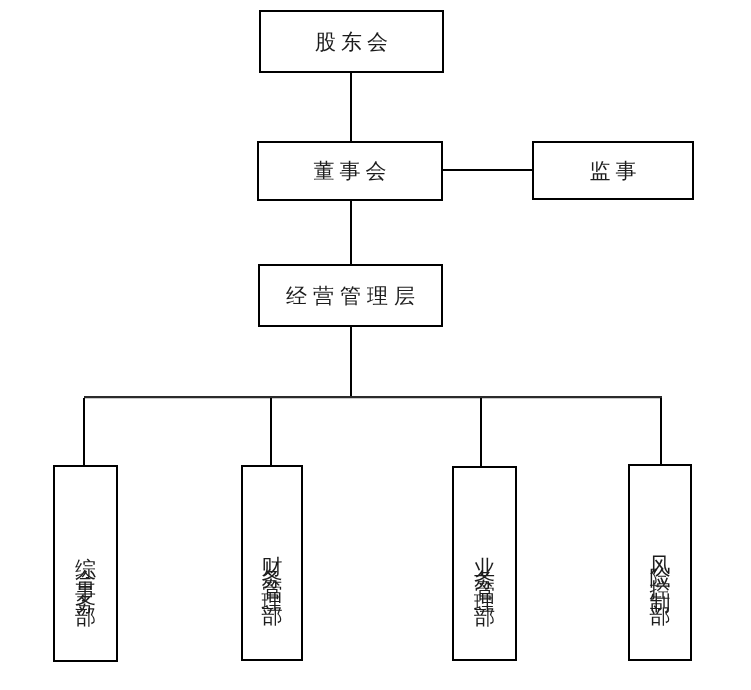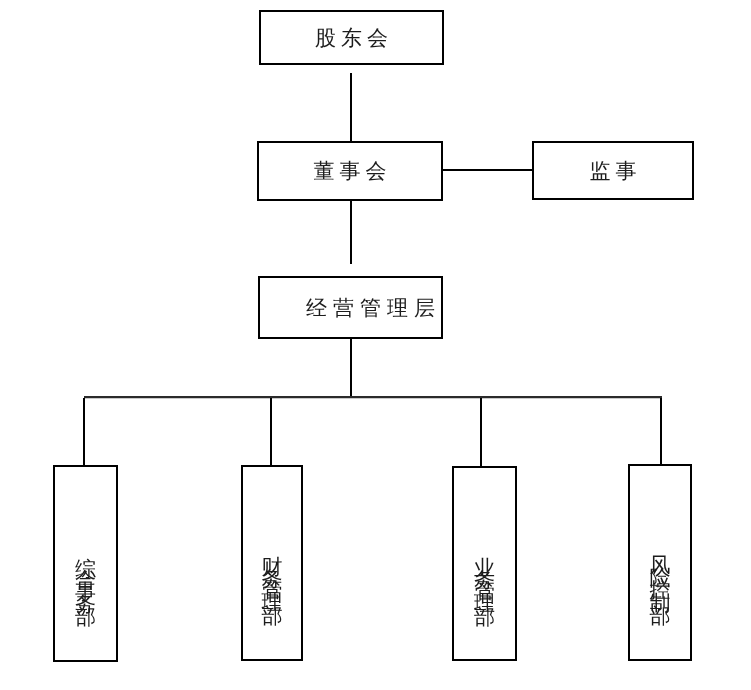--- a/index.html
+++ b/index.html
@@ -70,7 +70,7 @@
   <div class="line vline" style="left:480px; top:398px; height:68px;"></div>
   <div class="line vline" style="left:660px; top:398px; height:66px;"></div>
 
-  <div class="node" style="left:259px; top:10px; width:185px; height:55px;">
+  <div class="node" style="left:259px; top:10px; width:185px; height:63px;">
     <span class="label">股东会</span>
   </div>
 

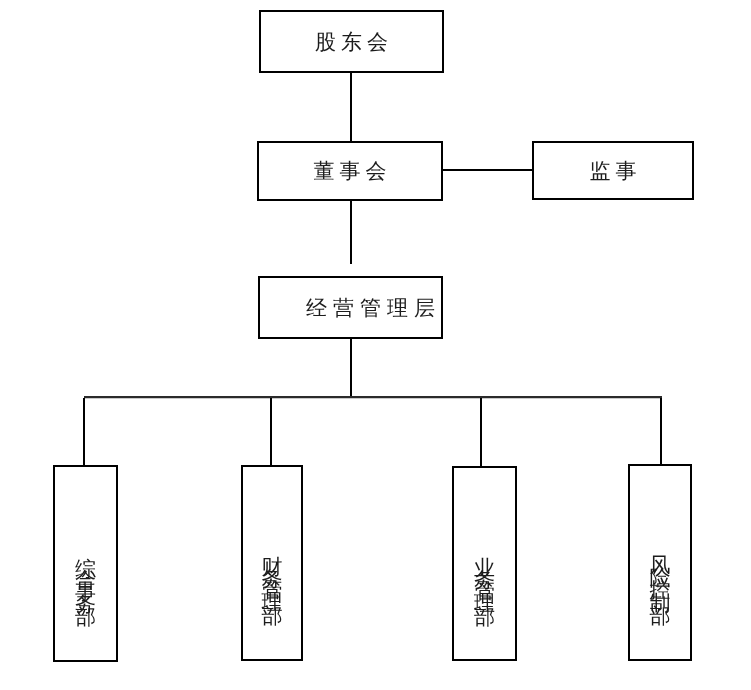--- a/index.html
+++ b/index.html
@@ -82,7 +82,7 @@
     <span class="label">监事</span>
   </div>
 
-  <div class="node wide" style="left:258px; top:276px; width:185px; height:63px;justify-content:flex-end;">
+  <div class="node wide" style="left:258px; top:264px; width:185px; height:63px;">
     <span class="label">经营管理层</span>
   </div>
 

